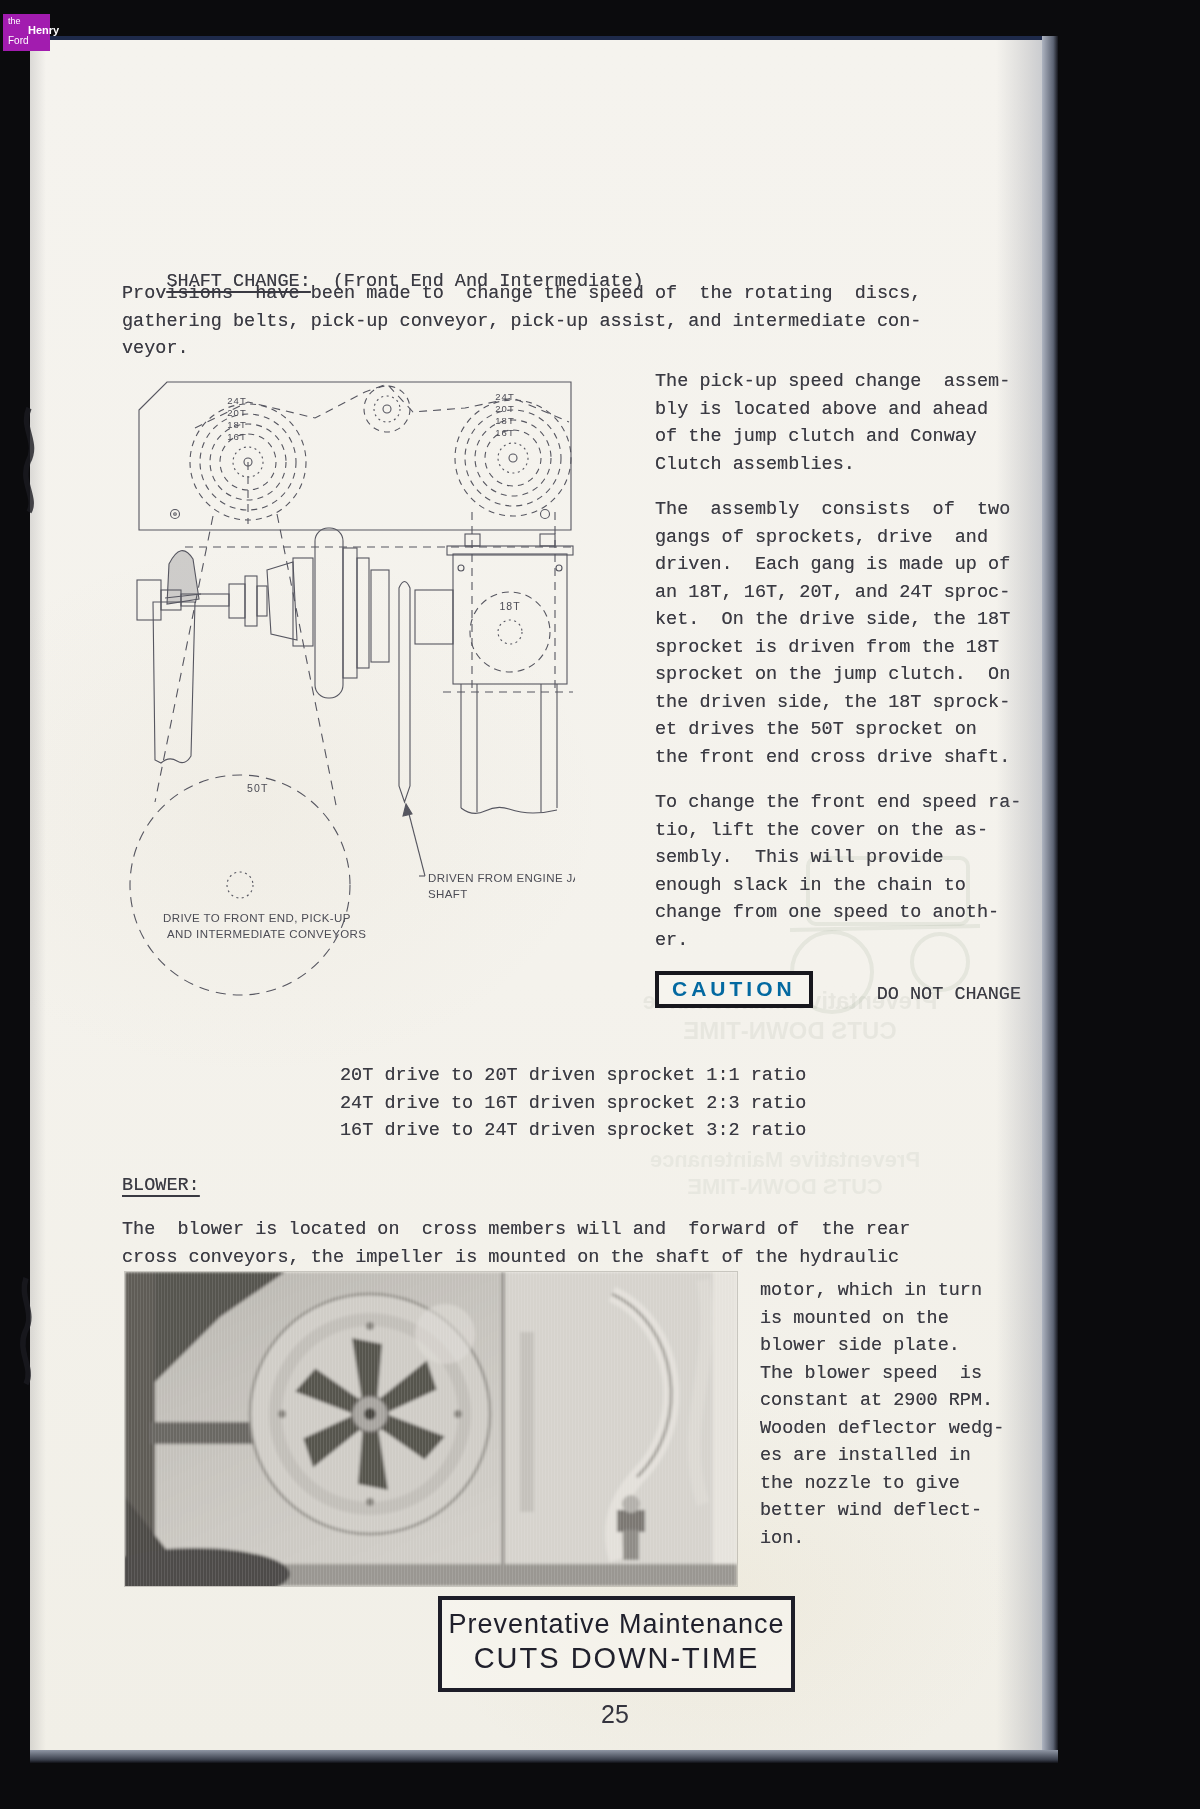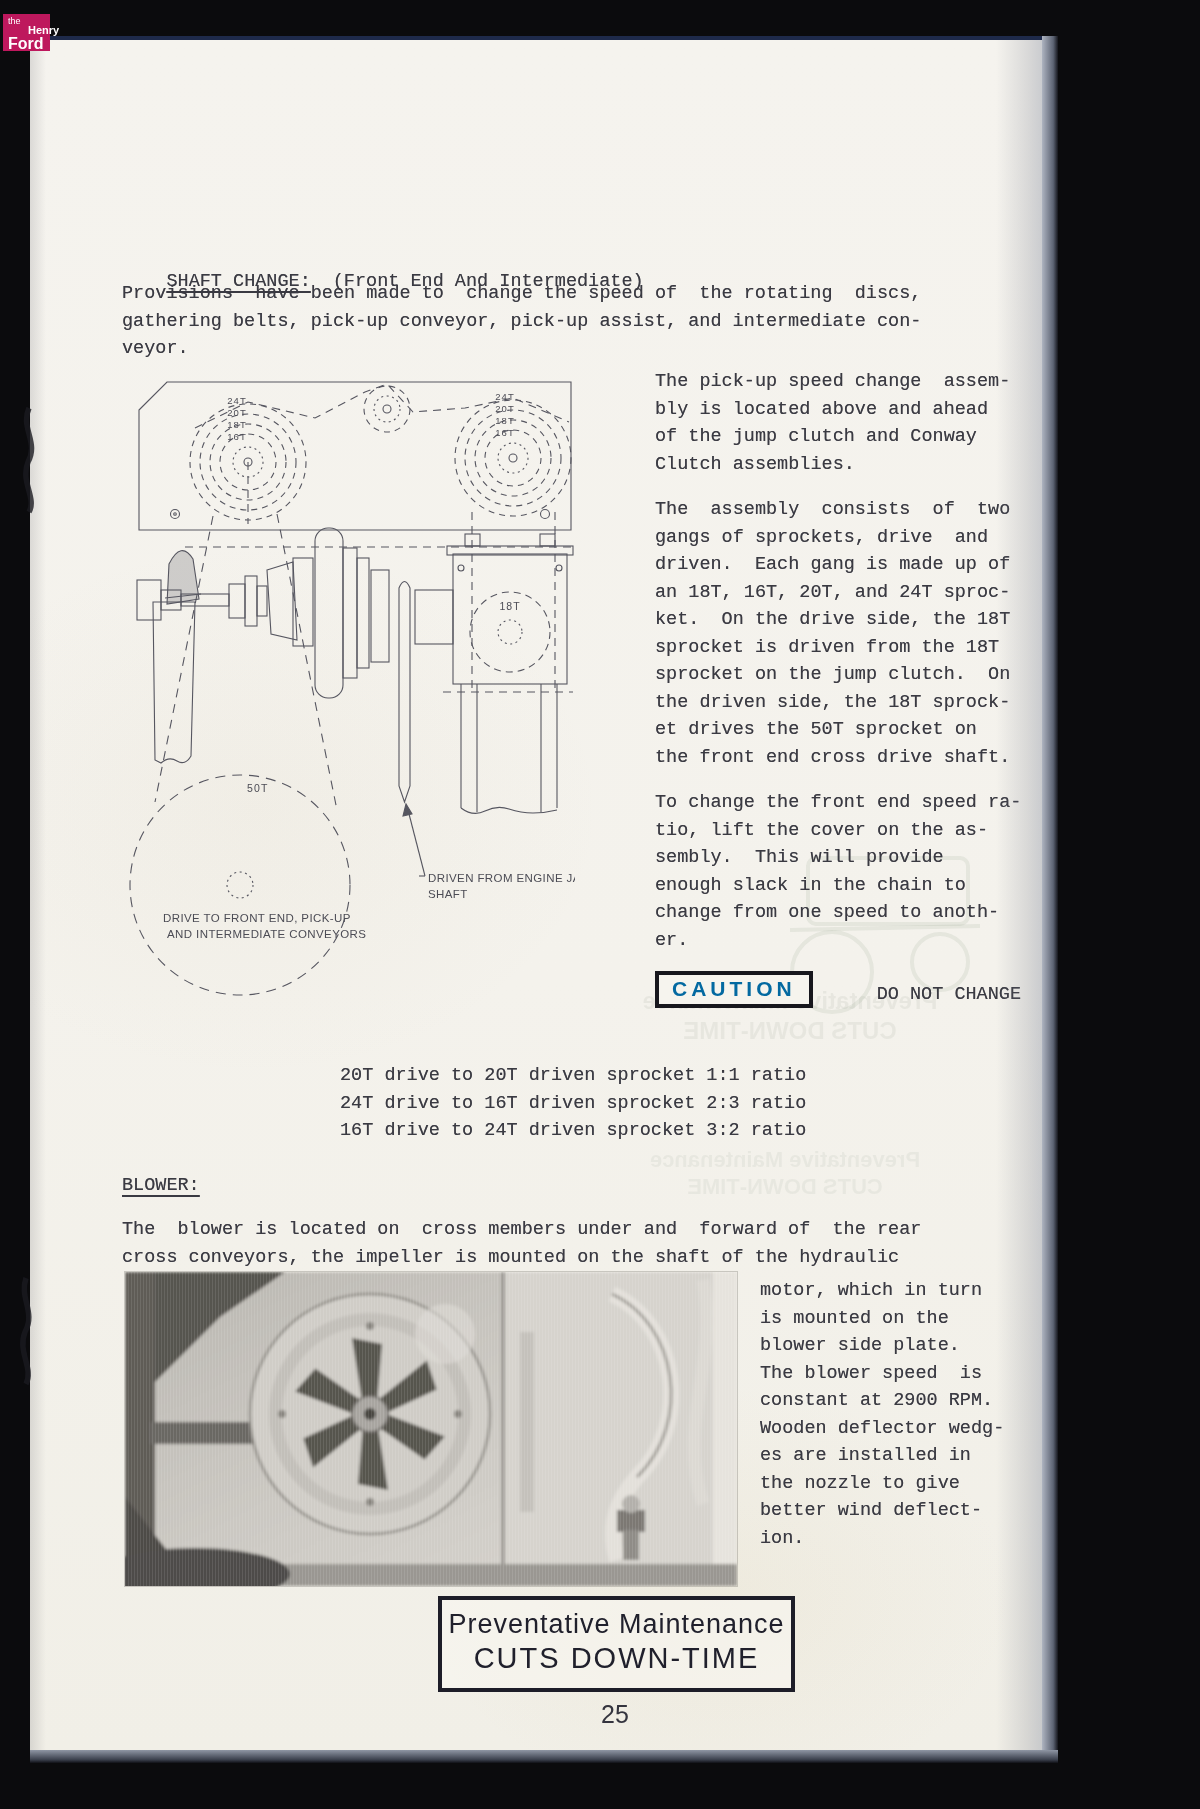--- a/index.html
+++ b/index.html
@@ -31,7 +31,7 @@
   .edge-bottom{position:absolute;left:30px;top:1750px;width:1028px;height:13px;
     background:linear-gradient(180deg,#8f96a4,#3a3f4c 75%,#101116);}
   
-  .logo{position:absolute;left:3px;top:14px;width:47px;height:37px;background:#be185d;
+  .logo{position:absolute;left:3px;top:14px;width:47px;height:37px;background:#a21caf;
     color:#fff;line-height:1;z-index:5;}
   .logo .l1{position:absolute;left:5px;top:3px;font-size:9px;font-weight:400;}
   .logo .l2{position:absolute;left:13px;top:11px;font-size:11px;font-weight:700;padding-left:12px;}

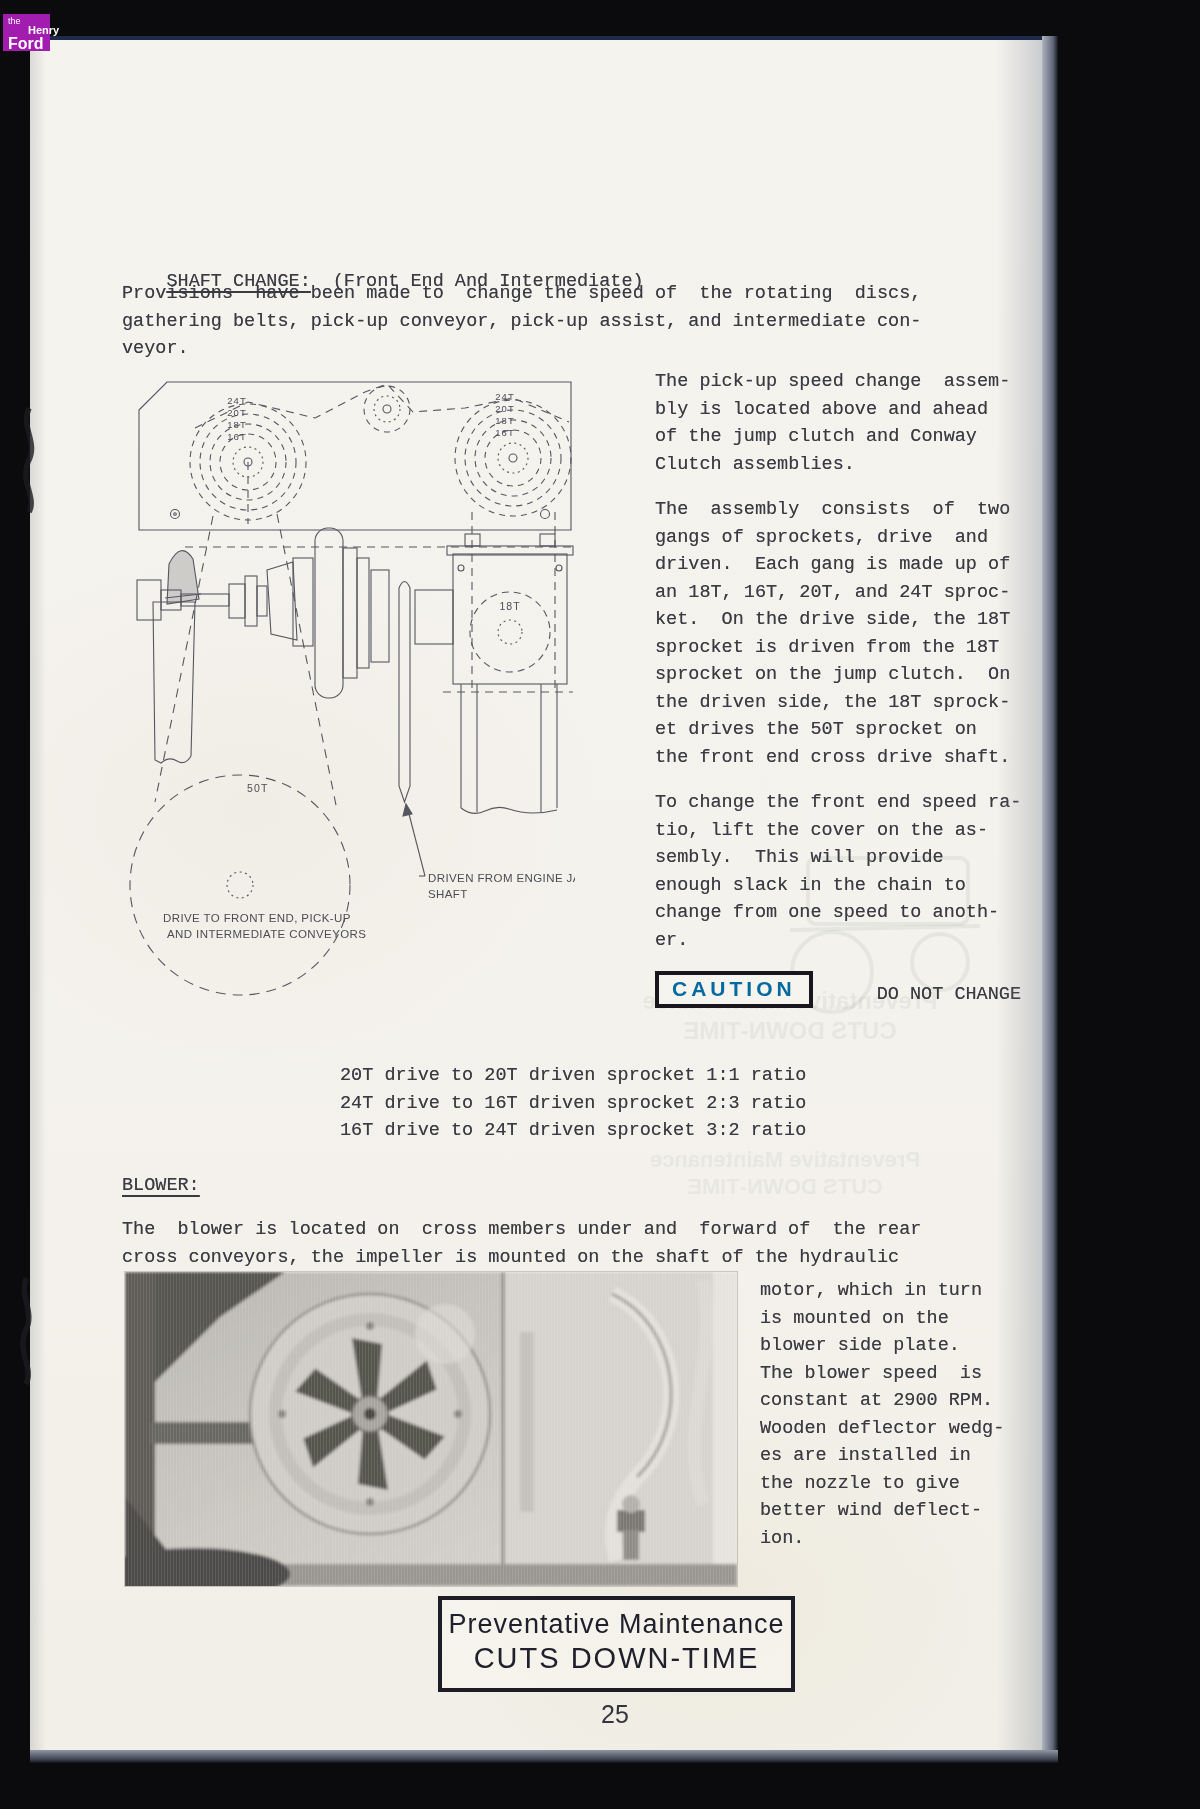--- a/index.html
+++ b/index.html
@@ -35,7 +35,7 @@
     color:#fff;line-height:1;z-index:5;}
   .logo .l1{position:absolute;left:5px;top:3px;font-size:9px;font-weight:400;}
   .logo .l2{position:absolute;left:13px;top:11px;font-size:11px;font-weight:700;padding-left:12px;}
-  .logo .l3{position:absolute;left:5px;top:22px;font-size:16px;font-weight:700;}
+  .logo .l3{position:absolute;left:5px;top:22px;font-size:10px;font-weight:400;}
   
   .tw{font-family:"Liberation Mono","DejaVu Sans Mono",monospace;
     font-size:18.5px;line-height:27.5px;color:#3a3a42;white-space:pre;

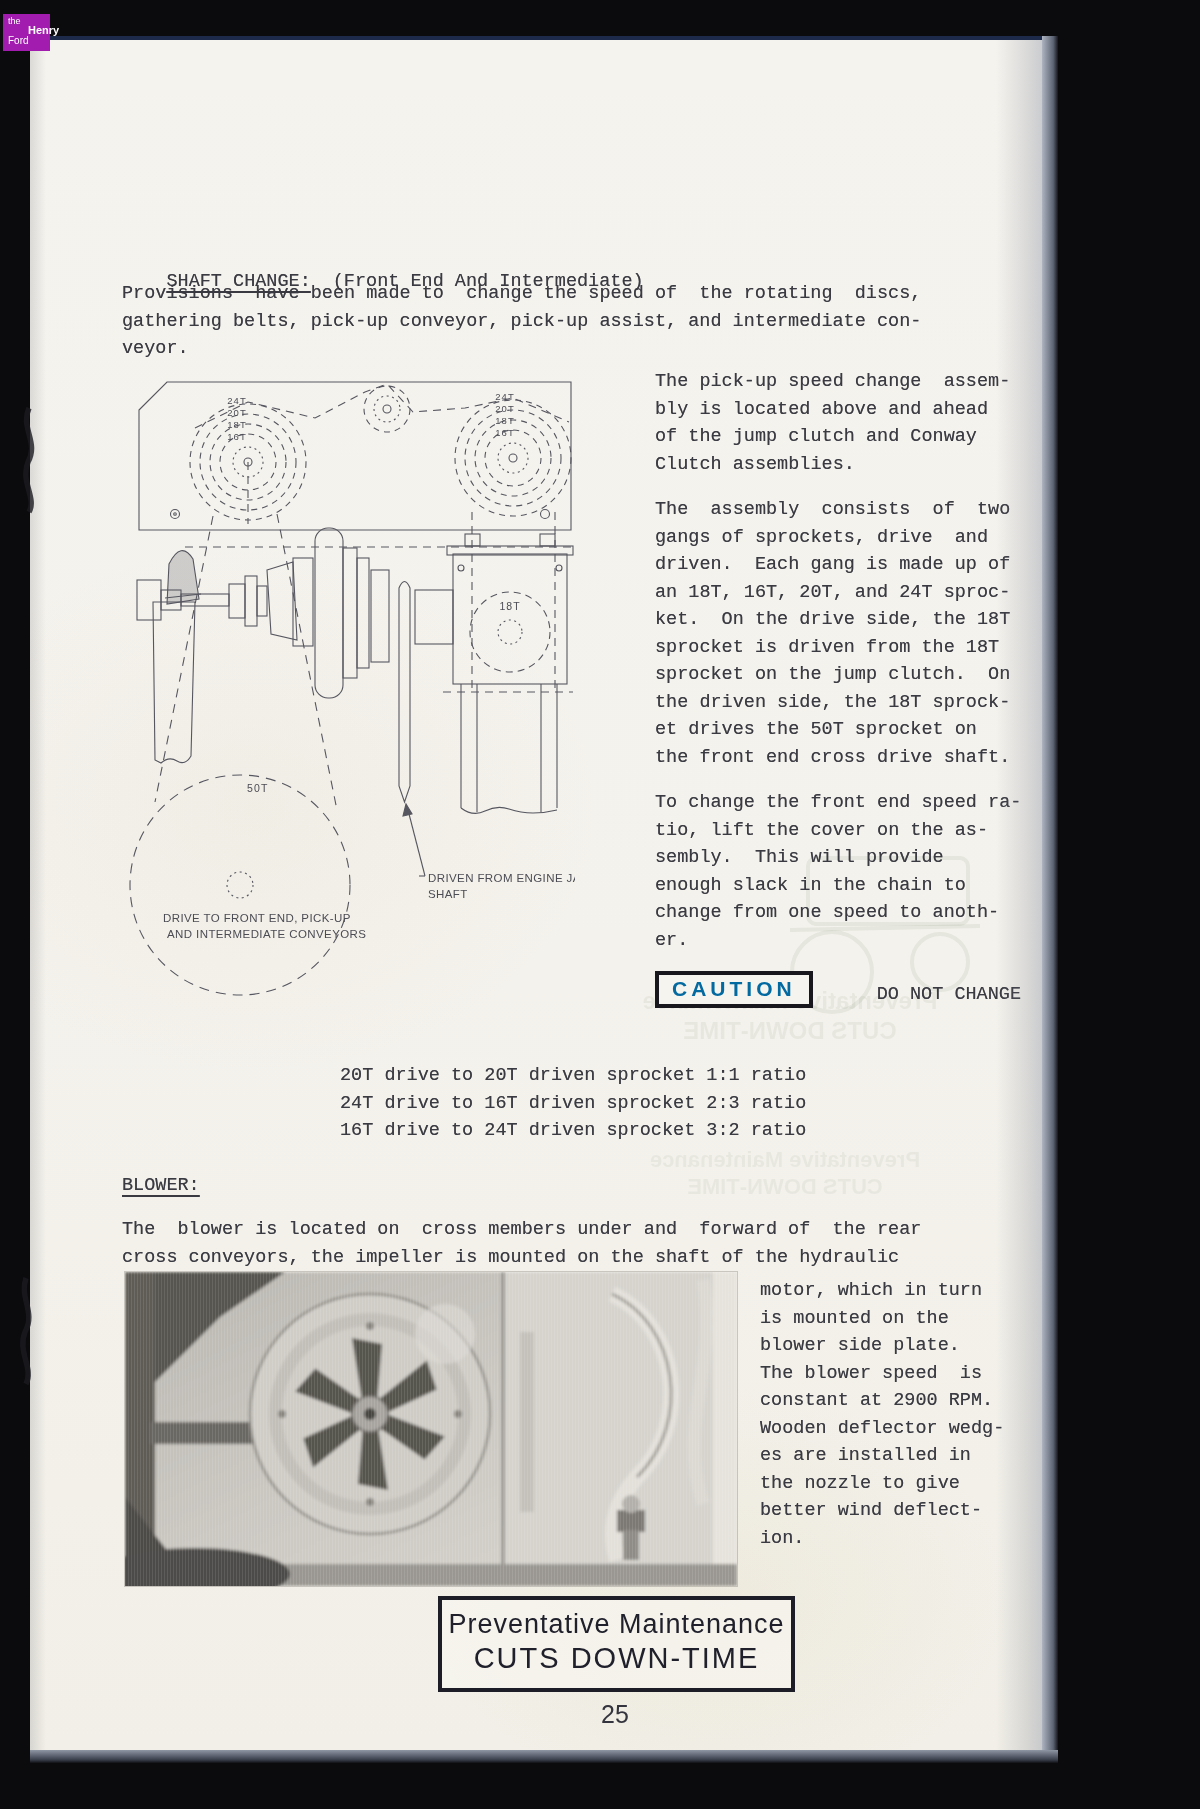--- a/index.html
+++ b/index.html
@@ -252,7 +252,7 @@
 16T drive to 24T driven sprocket 3:2 ratio</div>
 
   <div class="abs tw tw-u" style="left:92px;top:1132px;">BLOWER:</div>
-  <div class="abs tw" style="left:92px;top:1176px;">The  blower is located on  cross members under and  forward of  the rear
+  <div class="abs tw" style="left:92px;top:1176px;">The  blower is located on  cross members will and  forward of  the rear
 cross conveyors, the impeller is mounted on the shaft of the hydraulic</div>
 
   <div class="photo">

